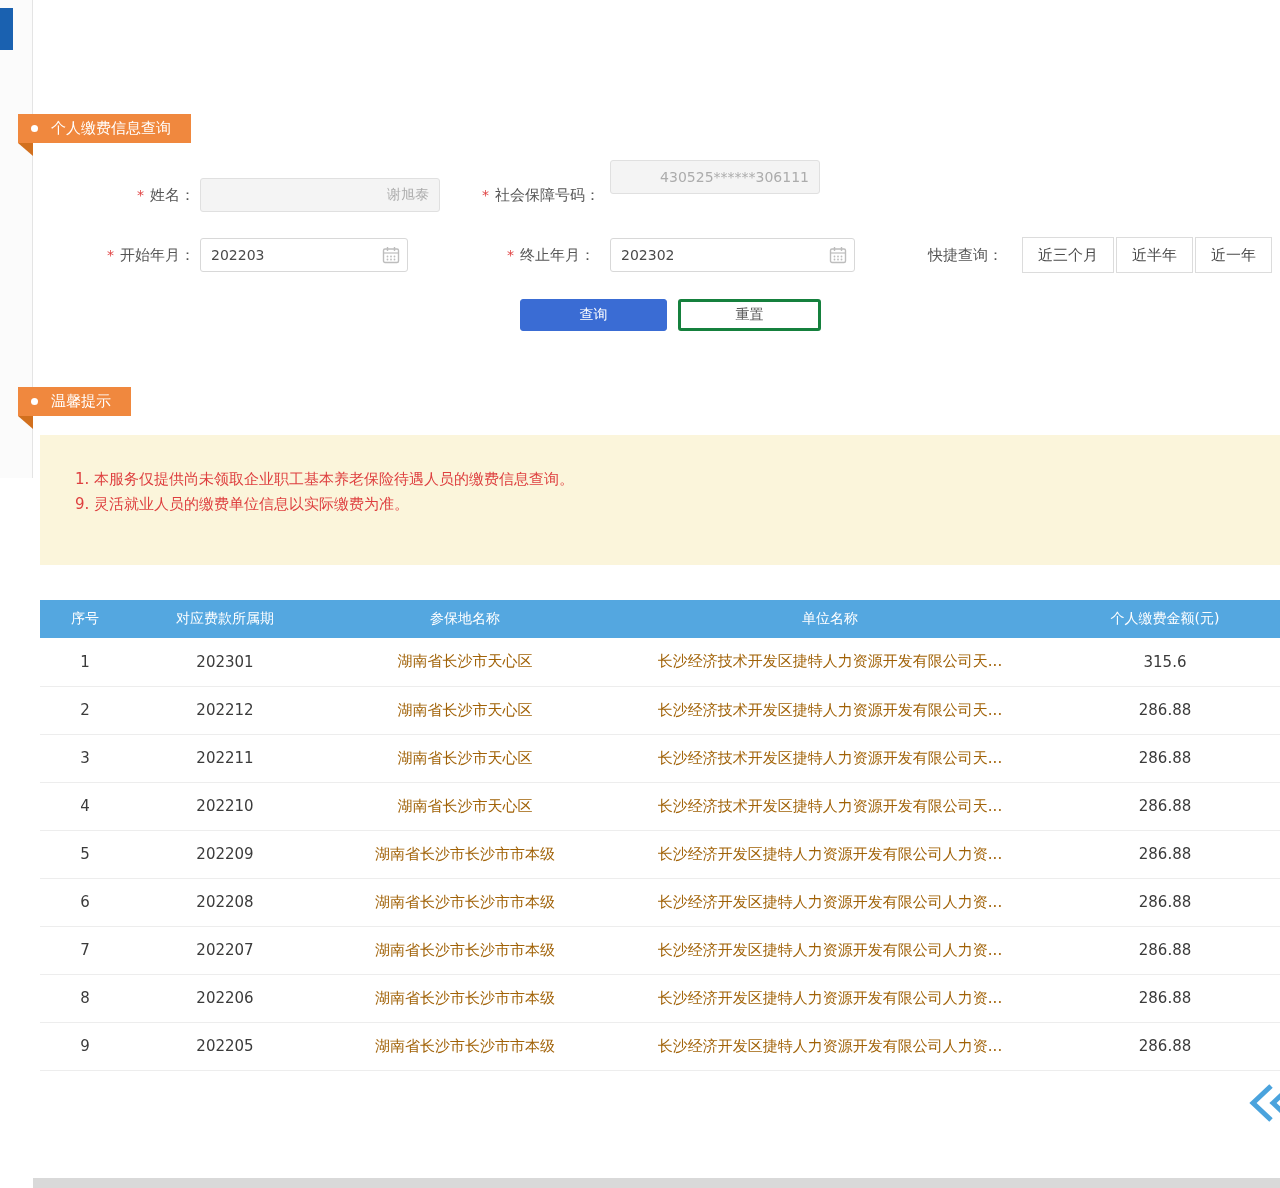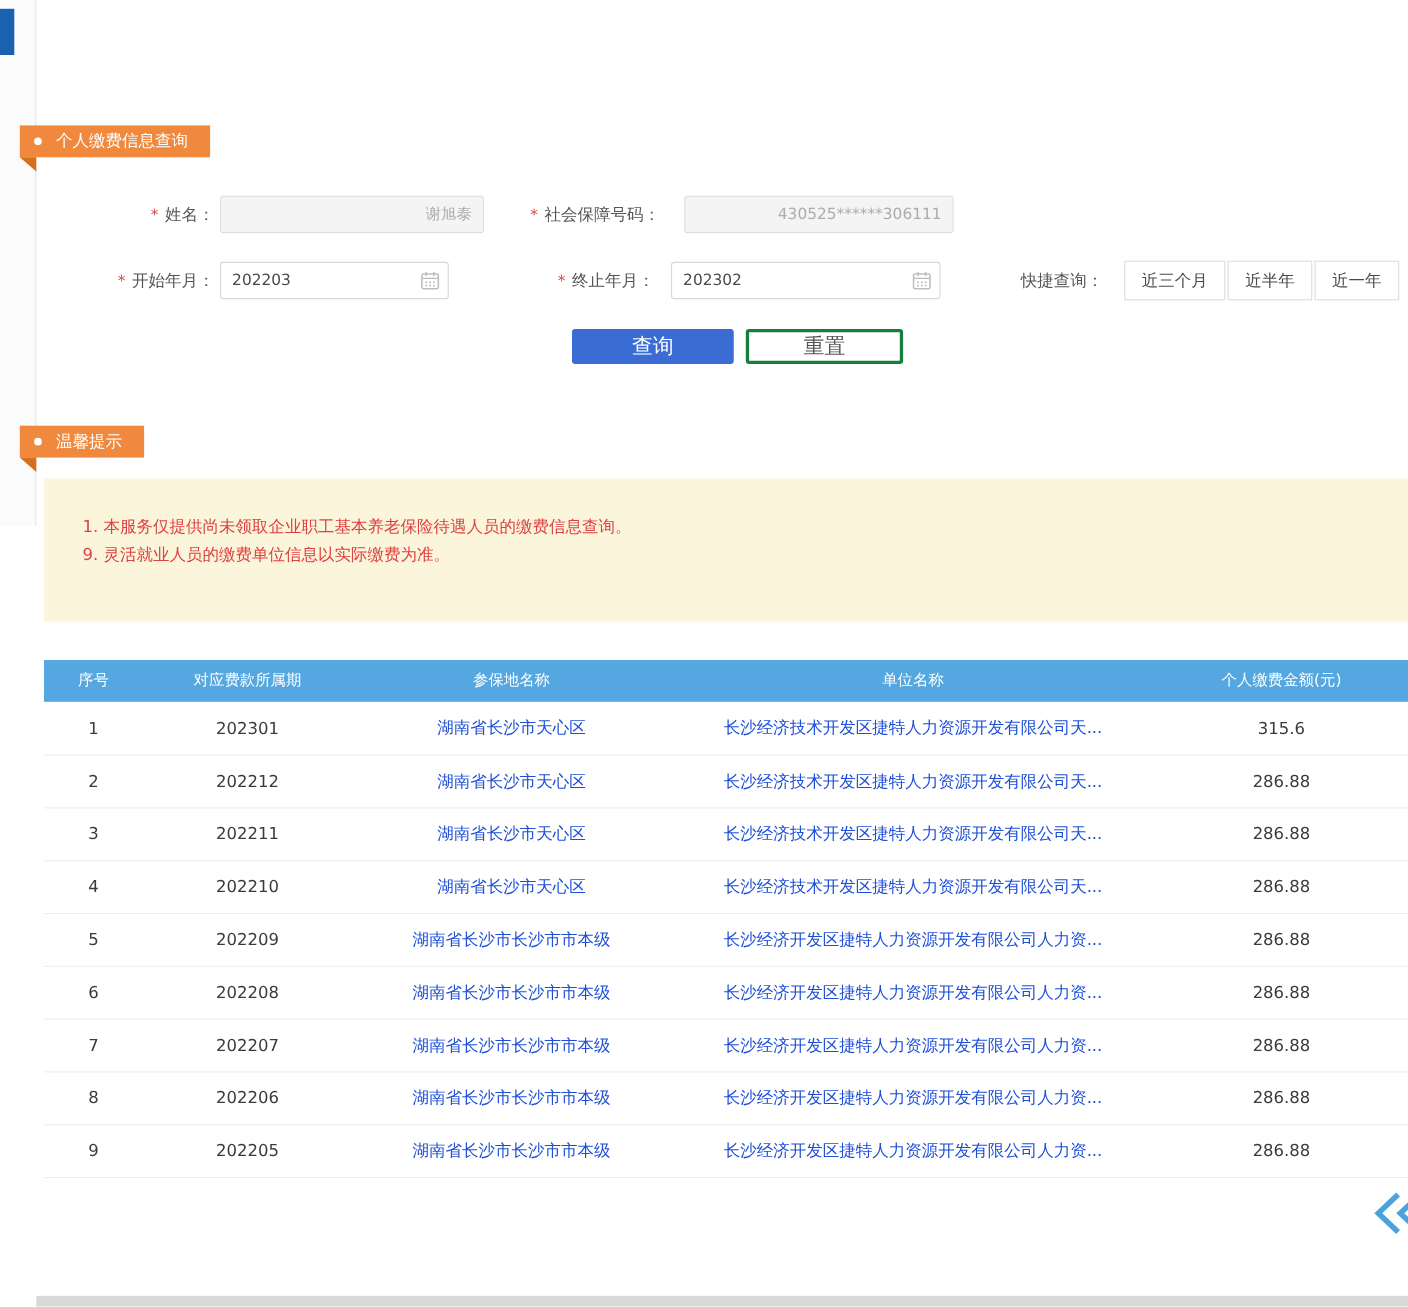--- a/index.html
+++ b/index.html
@@ -33,7 +33,7 @@
   .input.disabled { background:#F4F4F4; color:#ACACAC; border-color:#E0E0E0;text-align:right; }
   .inp-wrap { position:absolute; height:34px; }
   .inp-wrap.w-name { left:200px; top:178px; width:240px; }
-  .inp-wrap.w-ssn  { left:610px; top:178px; width:245px;margin-left:12px; }
+  .inp-wrap.w-ssn  { left:610px; top:160px; width:210px; }
   .inp-wrap.w-start{ left:200px; top:238px; width:208px; }
   .inp-wrap.w-end  { left:610px; top:238px; width:245px; }
   .inp-wrap .cal { position:absolute; right:8px; top:8px; width:18px; height:18px; cursor:pointer; }

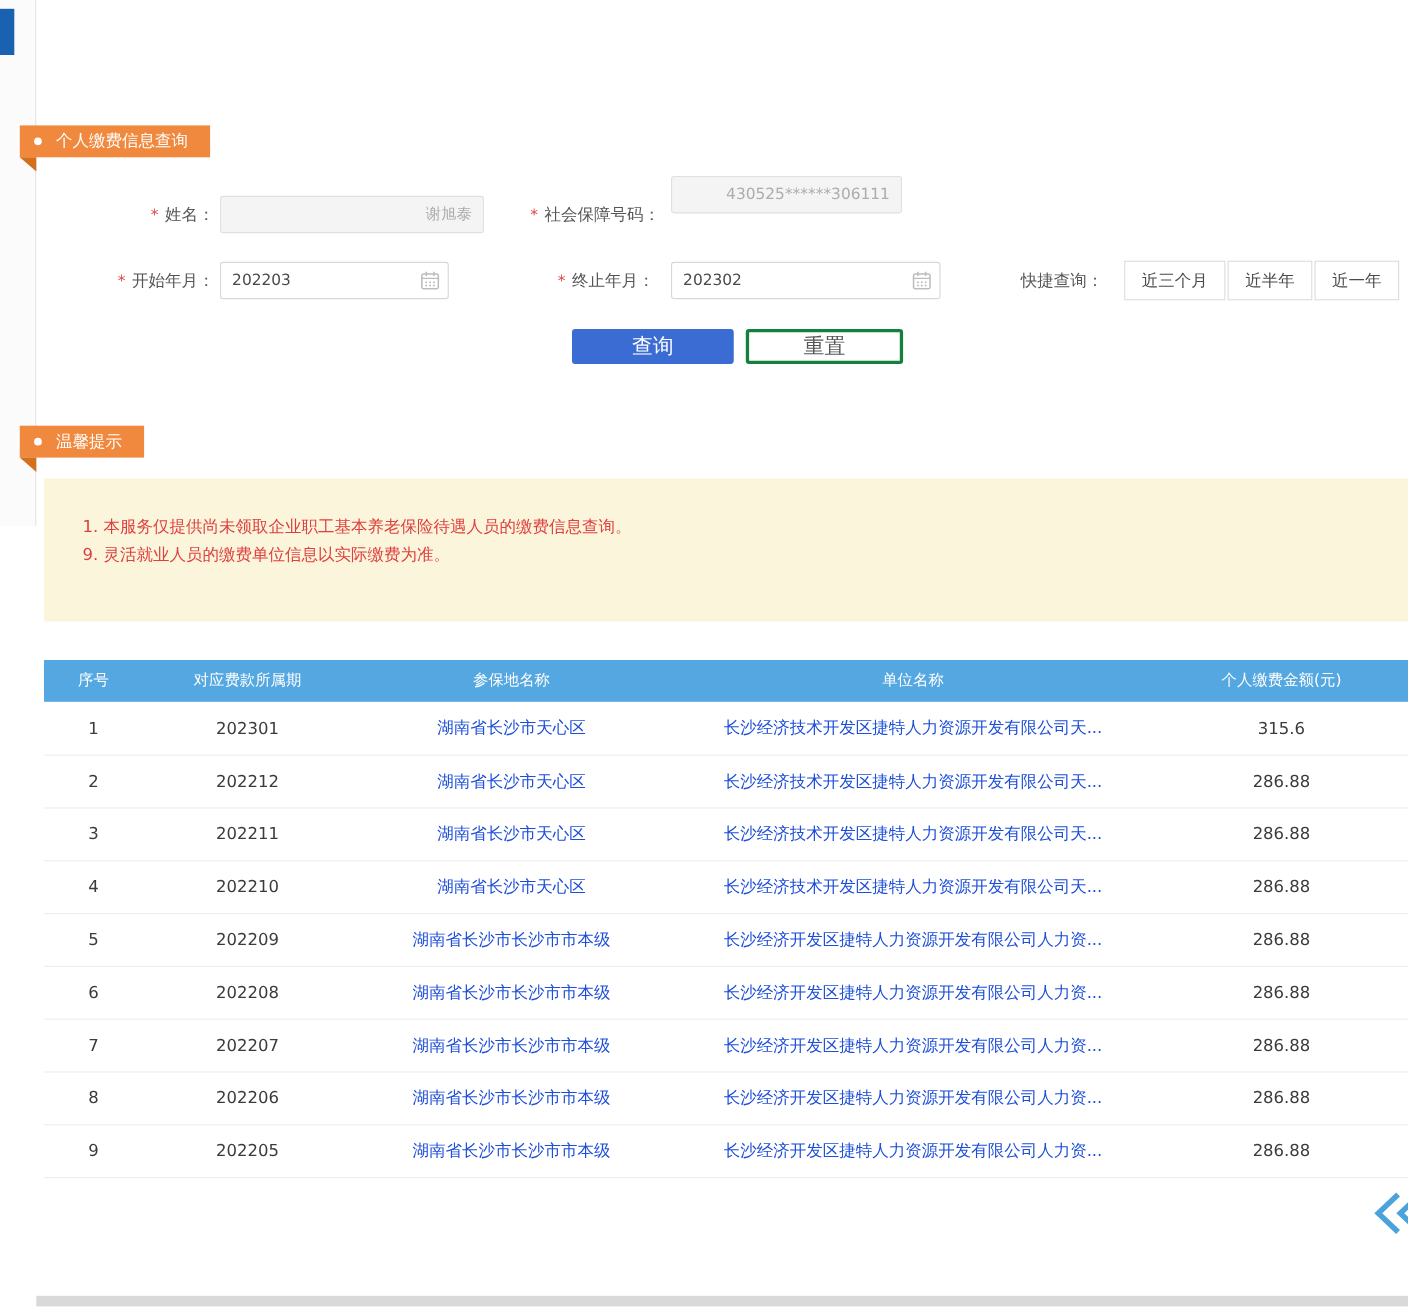--- a/index.html
+++ b/index.html
@@ -47,7 +47,7 @@
   .quick-btn { height:36px; padding:0 15px; border:1px solid #DCDCDC; background:#fff;
     font-size:15px; color:#4A4A4A; display:flex; align-items:center; cursor:pointer; font-family:inherit; }
 
-  .btn { position:absolute; height:32px; border-radius:3px; font-size:19px; cursor:pointer; font-family:inherit; }
+  .btn { position:absolute; height:32px; border-radius:3px; font-size:14px; cursor:pointer; font-family:inherit; }
   .btn-primary { left:520px; top:299px; width:147px; background:#3A6CD4; color:#fff; border:1px solid #3A6CD4; }
   .btn-plain   { left:678px; top:299px; width:143px; background:#fff; color:#555; border:3px solid #15803d; }
 

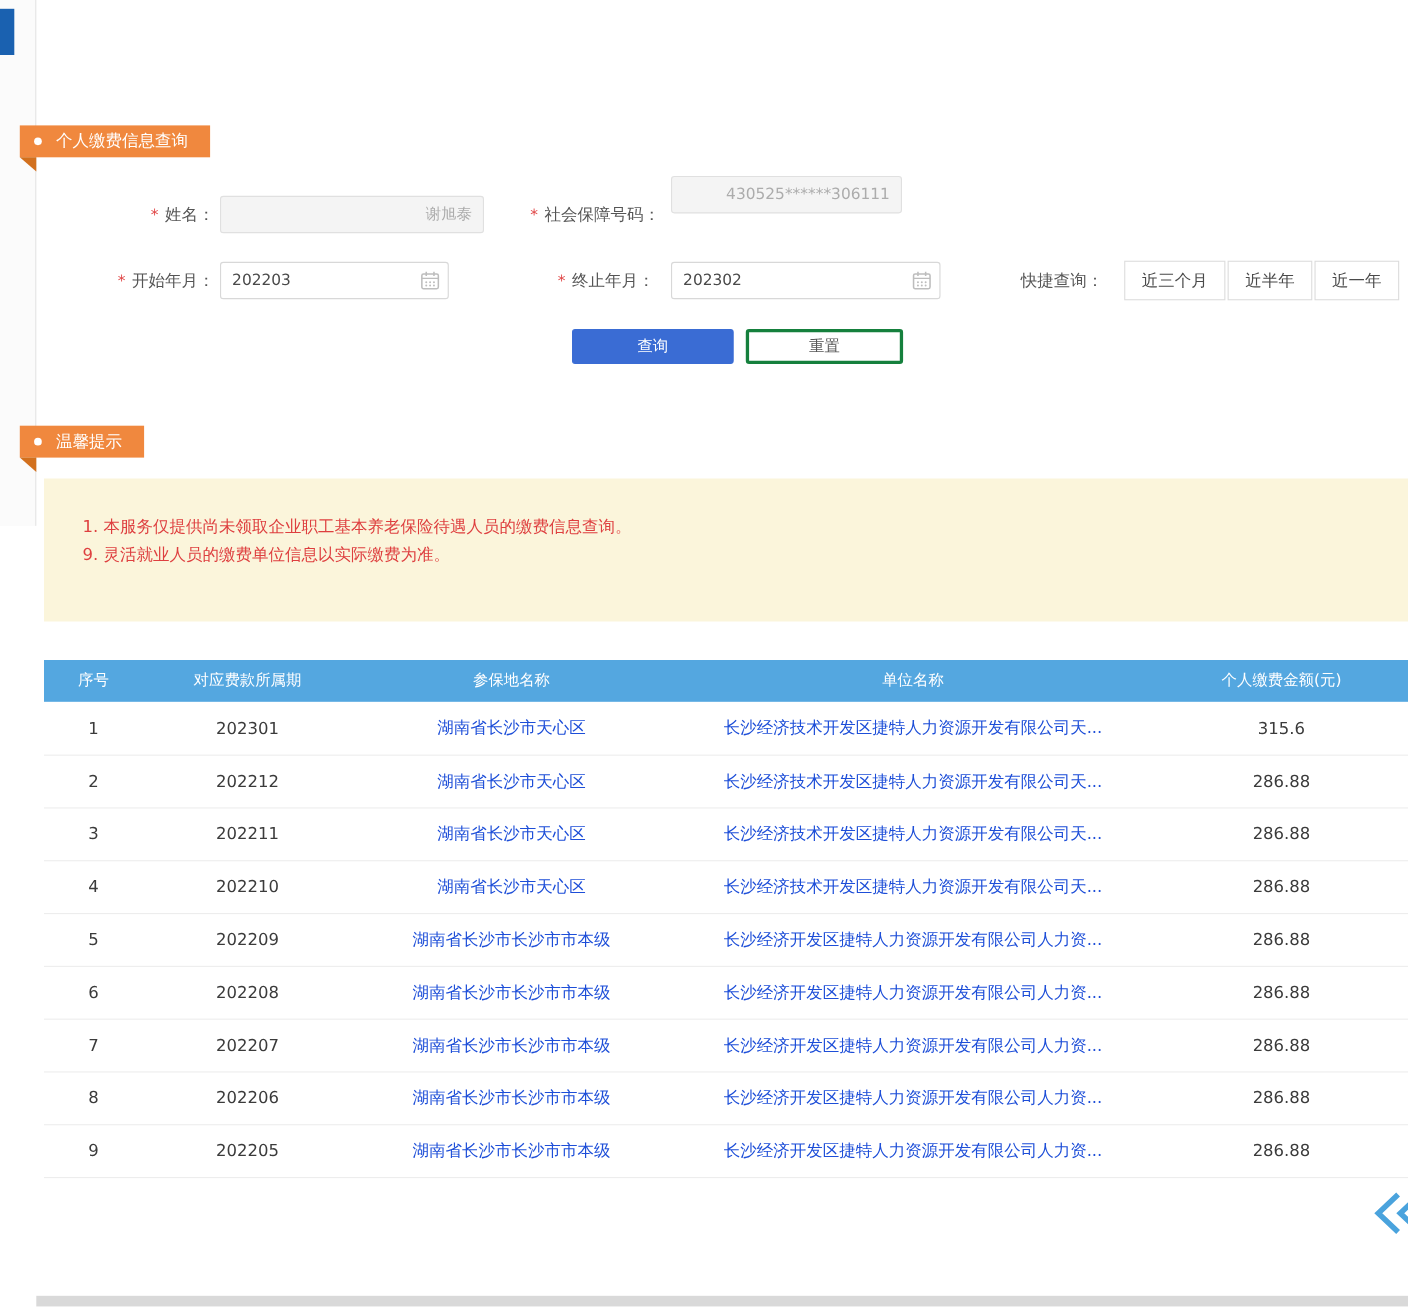--- a/index.html
+++ b/index.html
@@ -64,7 +64,7 @@
   .pay-table td { height:48px; text-align:center; font-size:15px;
     border-bottom:1px solid #EDEDED; white-space:nowrap; overflow:hidden; background:#fff; }
   .pay-table td.c0, .pay-table td.c1, .pay-table td.c4 { color:#3B3B3B; }
-  .pay-table td.c2, .pay-table td.c3 { color:#1d4ed8; }
+  .pay-table td.c2, .pay-table td.c3 { color:#a16207; }
 
   
   .collapse-btn { position:absolute; left:1248px; top:1082px; width:48px; height:42px;

